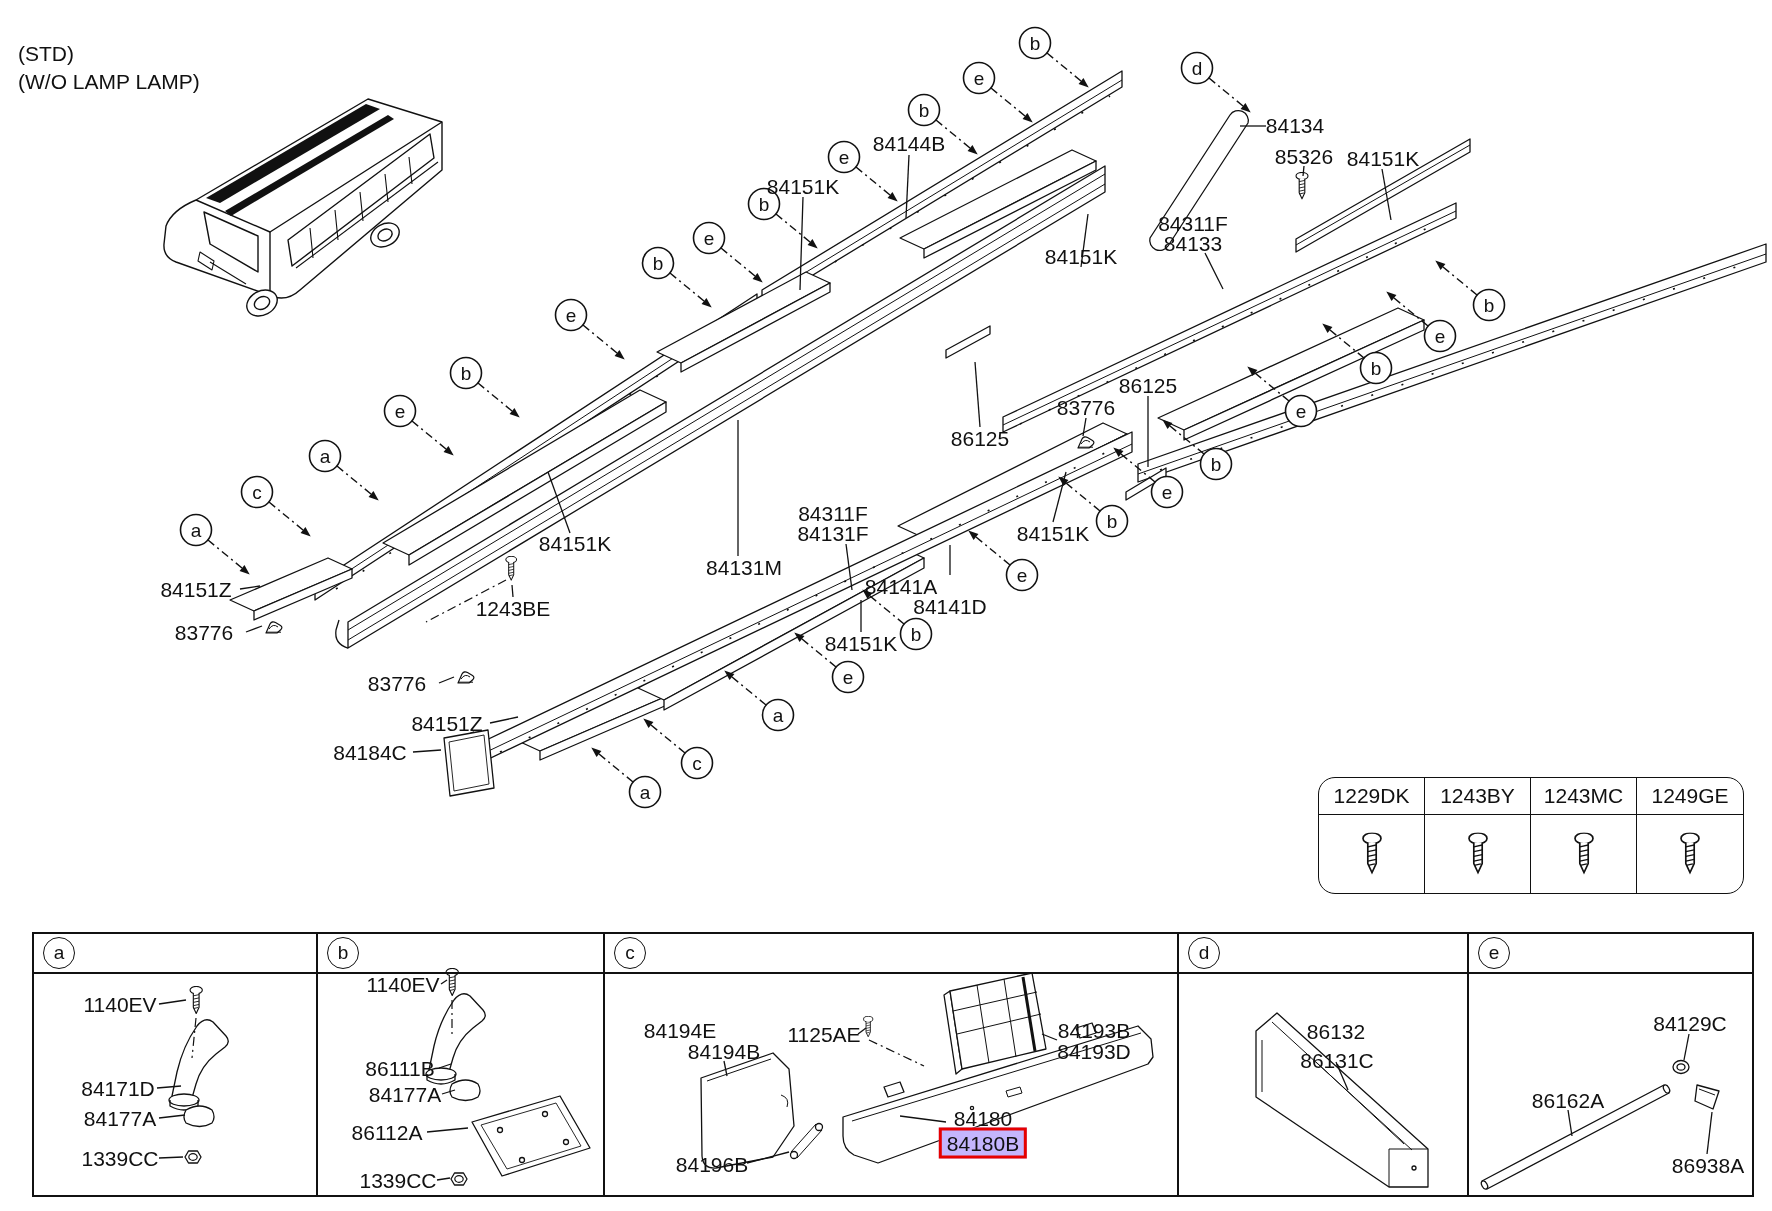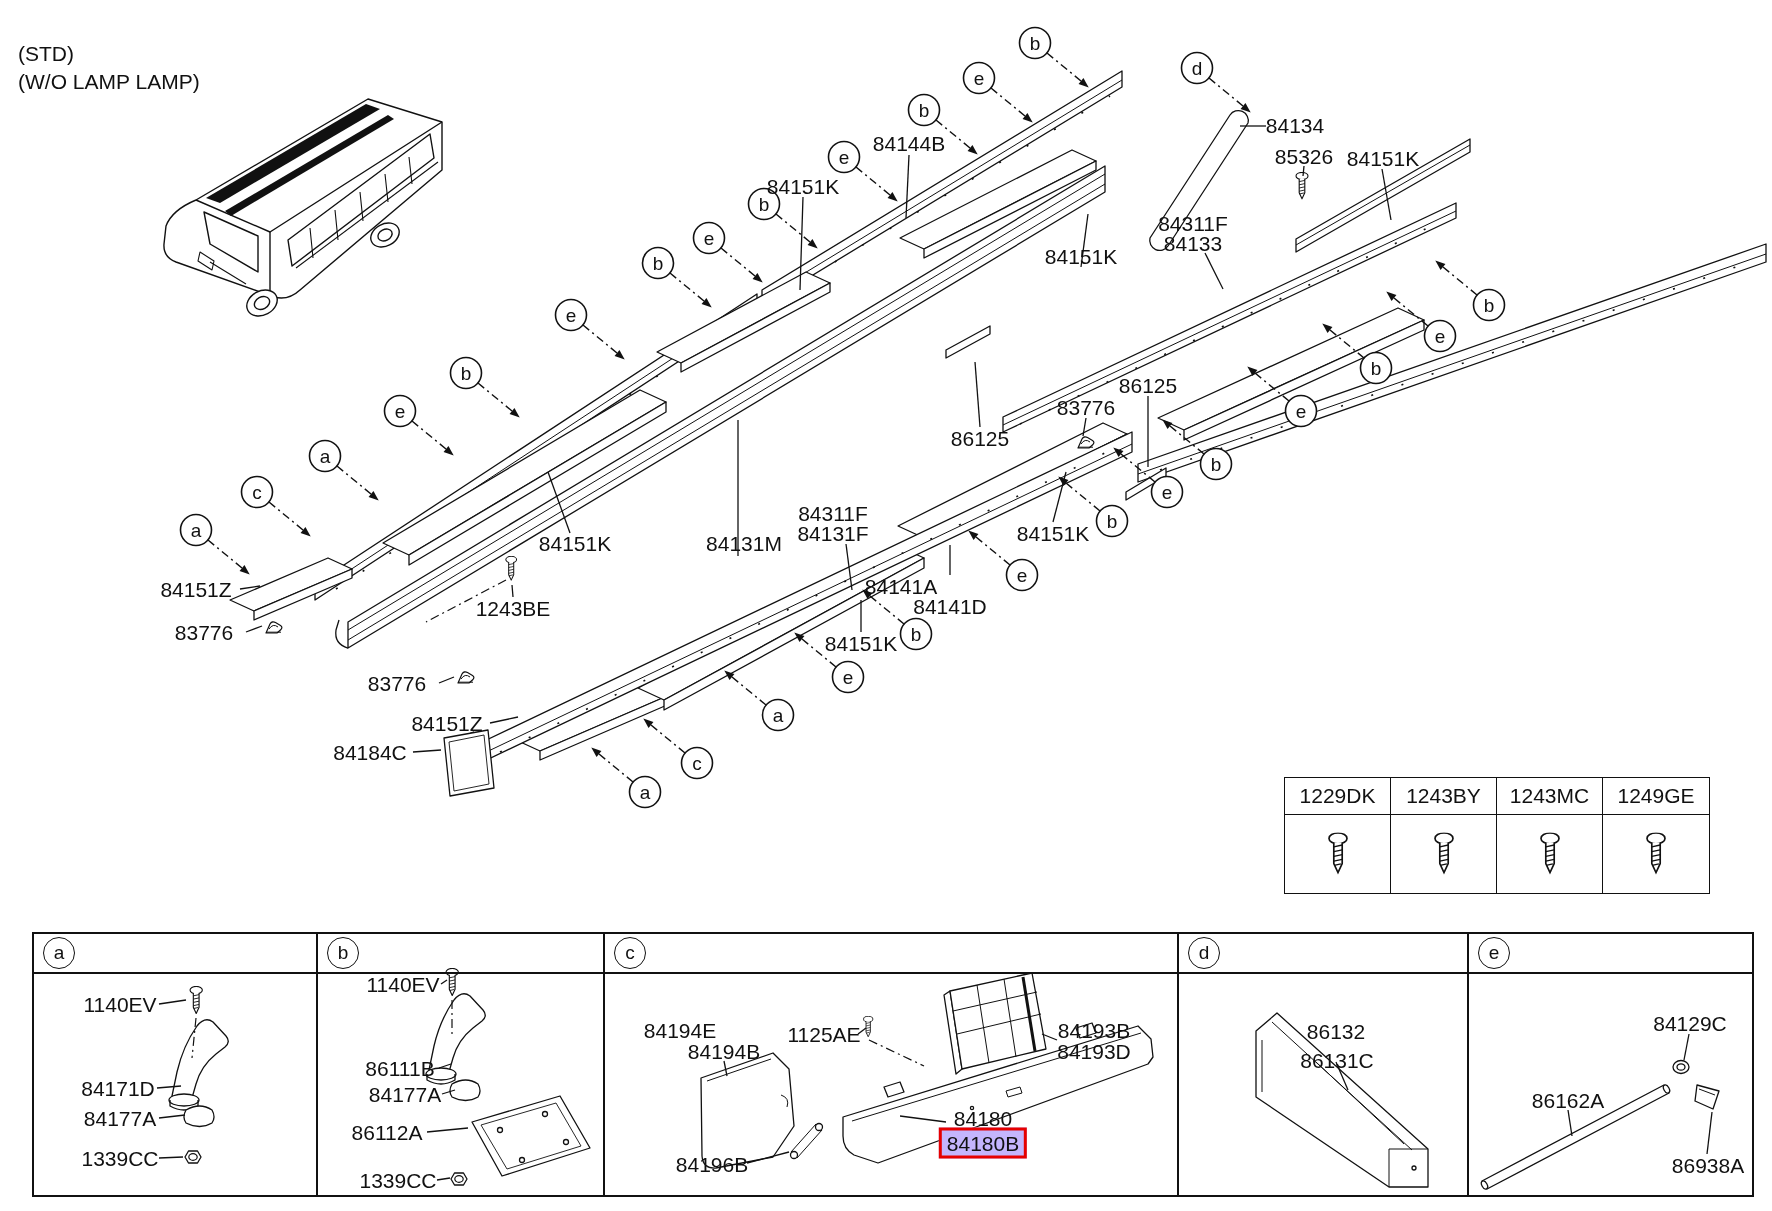--- a/index.html
+++ b/index.html
@@ -433,7 +433,7 @@
       <div class="plabel" style="left: 980px; top: 438px;">86125</div>
       <div class="plabel" style="left: 833px; top: 513px;">84311F</div>
       <div class="plabel" style="left: 833px; top: 533px;">84131F</div>
-      <div class="plabel" style="left: 744px; top: 543px;">84131M</div>
+      <div class="plabel" style="left: 744px; top: 567px;">84131M</div>
       <div class="plabel" style="left: 575px; top: 543px;">84151K</div>
       <div class="plabel" style="left: 196px; top: 589px;">84151Z</div>
       <div class="plabel" style="left: 204px; top: 632px;">83776</div>

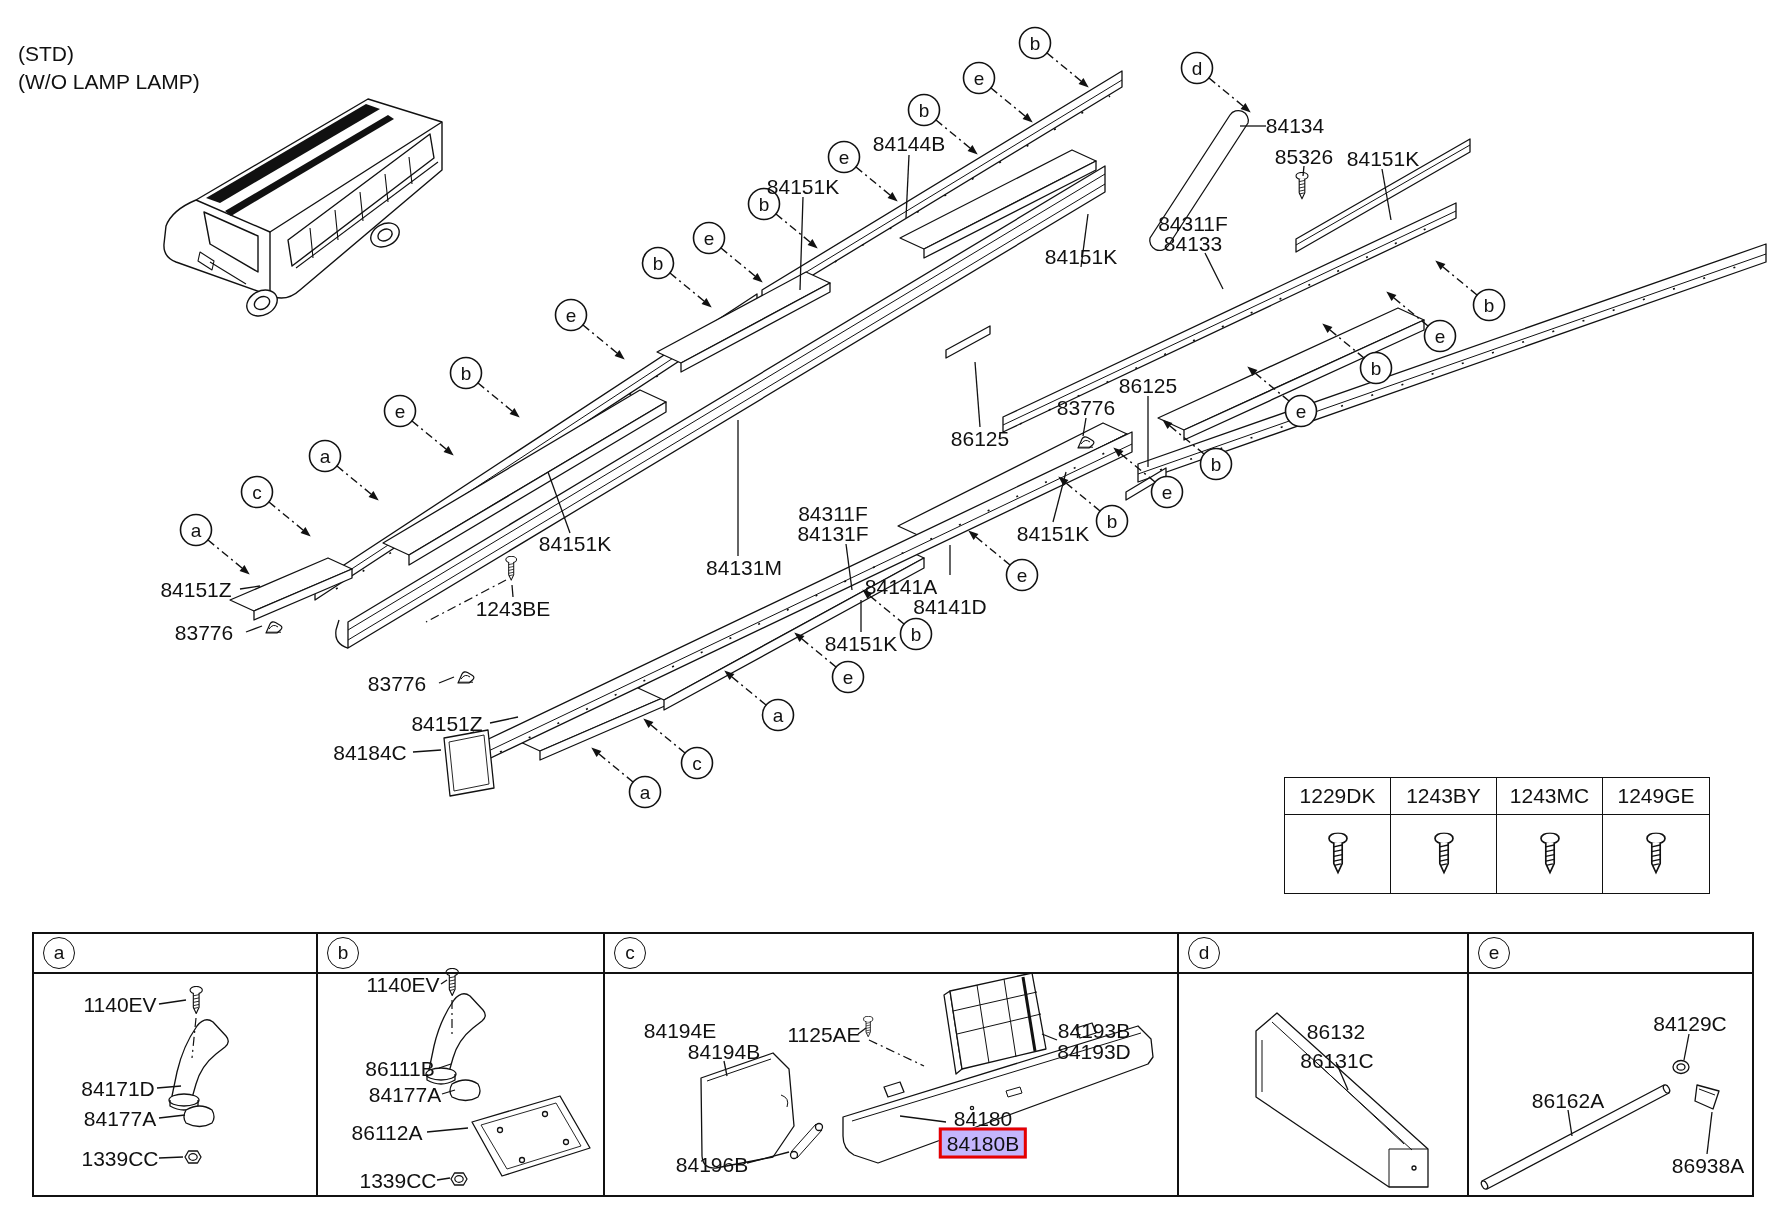--- a/index.html
+++ b/index.html
@@ -237,7 +237,7 @@
       </div>
     </div>
 
-  <div id="ft" style="left:1284px;top:777px;">
+  <div id="ft" style="left:1318px;top:777px;border-radius:17px;">
       <div class="fth">1229DK</div>
       <div class="fth">1243BY</div>
       <div class="fth">1243MC</div>

